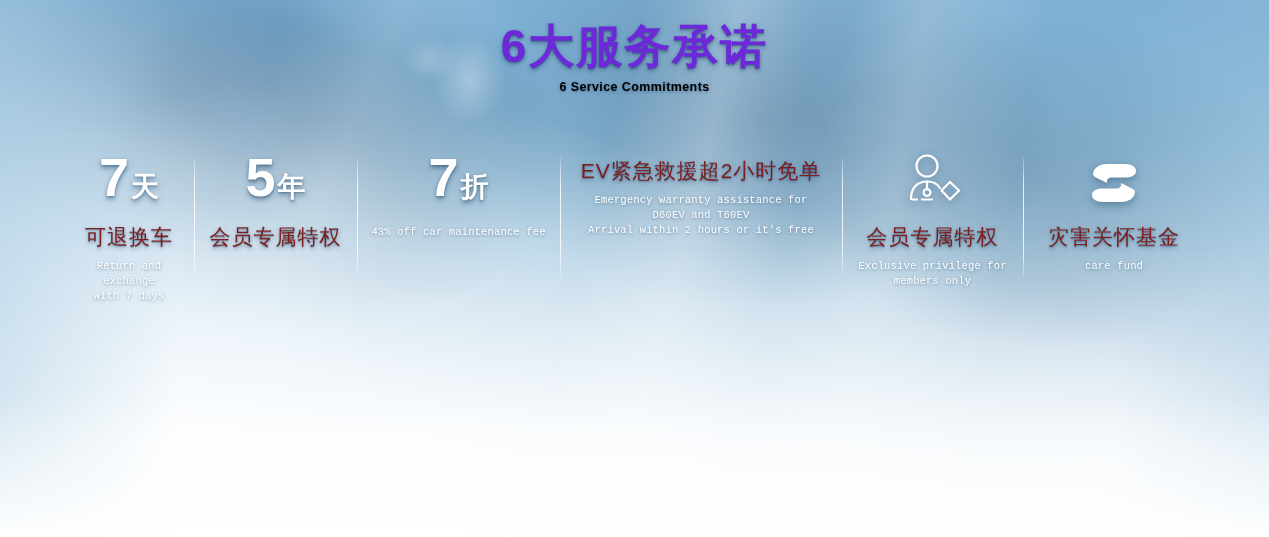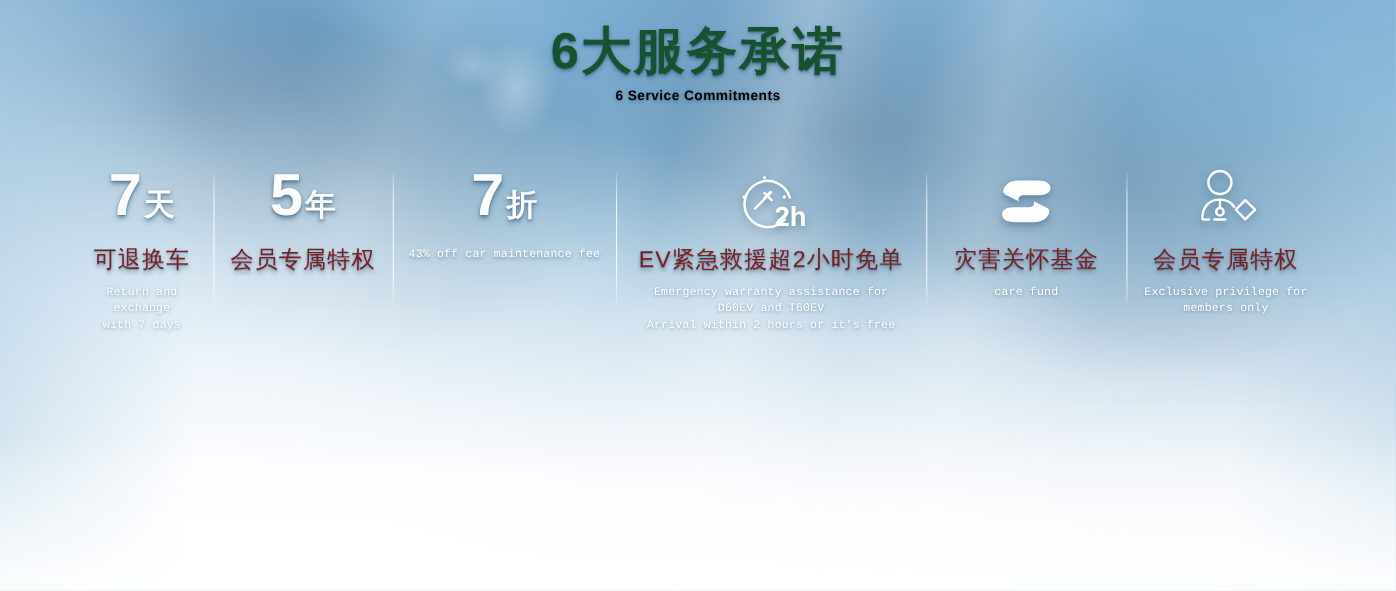--- a/index.html
+++ b/index.html
@@ -95,7 +95,7 @@
   .heading-title {
     font-size:46px;
     font-weight:bold;
-    color:#14532d;
+    color:#6d28d9;
     letter-spacing:2px;
     line-height:1.08;
     text-shadow:0 2px 4px rgba(35,70,105,.55), 0 1px 1px rgba(35,70,105,.45);

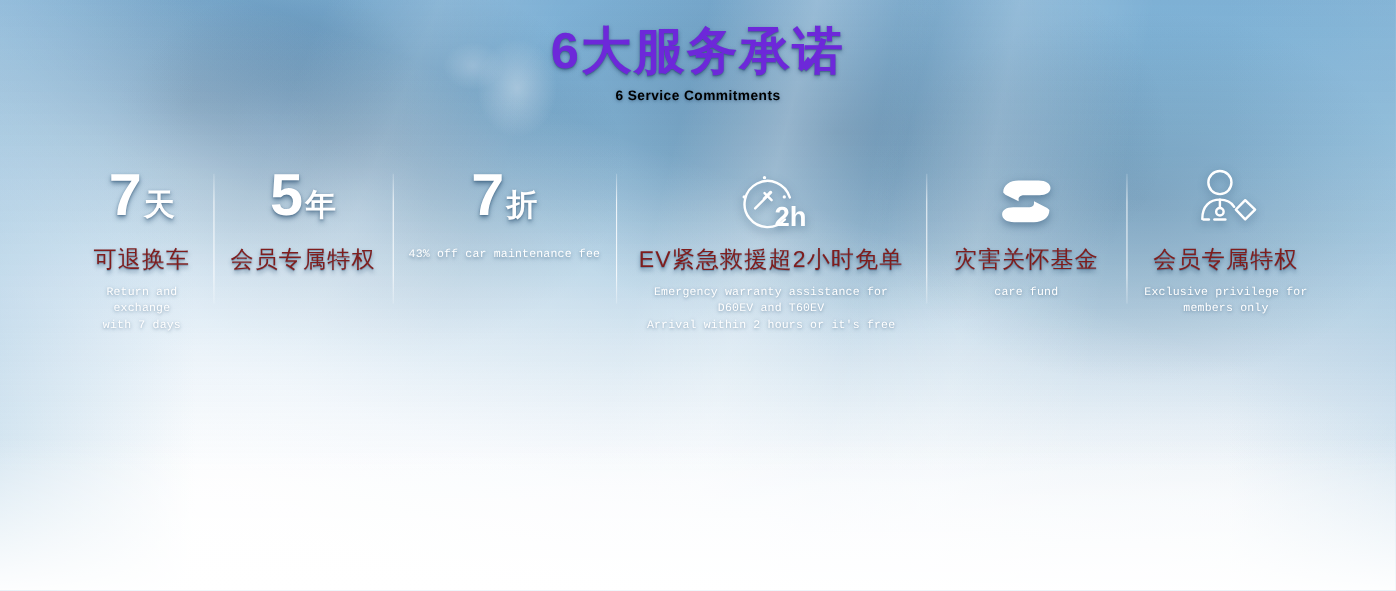--- a/index.html
+++ b/index.html
@@ -257,22 +257,6 @@
       </div>
 
       <div class="item item-4">
-        <div class="icon-wrap">
-          <svg width="74" height="62" viewBox="0 0 74 62" fill="none">
-
-            <path d="M49.5 47.5 A21 21 0 1 1 54 27.5" stroke="#ffffff" stroke-width="2.2" stroke-linecap="round" fill="none"></path>
-
-            <circle cx="31" cy="9.5" r="1.5" fill="#ffffff"></circle>
-            <circle cx="12.5" cy="27" r="1.5" fill="#ffffff"></circle>
-            <circle cx="49" cy="27" r="1.5" fill="#ffffff"></circle>
-
-            <path d="M22.5 37.5 L37 23" stroke="#ffffff" stroke-width="2.2" stroke-linecap="round"></path>
-            <path d="M31 23.5 L37.5 30" stroke="#ffffff" stroke-width="2.2" stroke-linecap="round"></path>
-            <path d="M36.5 22.5 L30.5 28.5" stroke="#ffffff" stroke-width="2.2" stroke-linecap="round"></path>
-
-            <text x="40" y="53" font-family="Liberation Sans, sans-serif" font-size="25" font-weight="bold" fill="#ffffff">2h</text>
-          </svg>
-        </div>
         <div class="label-cn">EV紧急救援超2小时免单</div>
         <div class="label-en">
           <div>Emergency warranty assistance for</div>

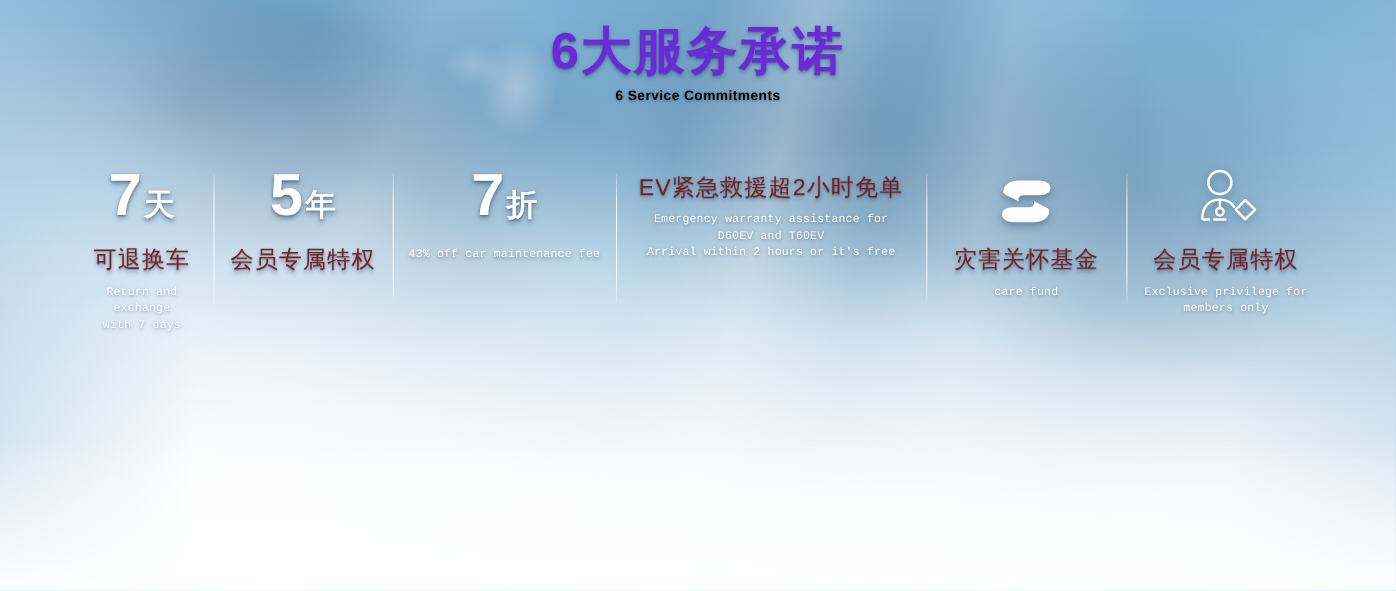--- a/index.html
+++ b/index.html
@@ -265,6 +265,31 @@
         </div>
       </div>
 
+      <div class="item item-5">
+        <div class="icon-wrap">
+          <svg width="62" height="62" viewBox="0 0 62 62" fill="none">
+
+            <circle cx="25" cy="14" r="10.5" stroke="#ffffff" stroke-width="2.2" fill="none"></circle>
+
+            <path d="M9 47 C9 35 16 29.5 25 29.5 C31 29.5 35.5 32 38 36" stroke="#ffffff" stroke-width="2.2" stroke-linecap="round" fill="none"></path>
+
+            <path d="M25 29.5 L25 36" stroke="#ffffff" stroke-width="2.2" stroke-linecap="round"></path>
+
+            <circle cx="25" cy="40.5" r="3.4" stroke="#ffffff" stroke-width="2.2" fill="none"></circle>
+
+            <path d="M10 47.5 L15 47.5" stroke="#ffffff" stroke-width="2.2" stroke-linecap="round"></path>
+            <path d="M20 47.5 L30 47.5" stroke="#ffffff" stroke-width="2.2" stroke-linecap="round"></path>
+
+            <path d="M48 30 L57 38.5 L48 47.5 L39.5 38.5 Z" stroke="#ffffff" stroke-width="2.2" stroke-linejoin="round" fill="none"></path>
+          </svg>
+        </div>
+        <div class="label-cn">会员专属特权</div>
+        <div class="label-en">
+          <div>Exclusive privilege for</div>
+          <div>members only</div>
+        </div>
+      </div>
+
       <div class="item item-6">
         <div class="icon-wrap">
           <svg width="58" height="56" viewBox="0 0 58 56" fill="none">
@@ -284,31 +309,6 @@
         </div>
       </div>
 
-      <div class="item item-5">
-        <div class="icon-wrap">
-          <svg width="62" height="62" viewBox="0 0 62 62" fill="none">
-
-            <circle cx="25" cy="14" r="10.5" stroke="#ffffff" stroke-width="2.2" fill="none"></circle>
-
-            <path d="M9 47 C9 35 16 29.5 25 29.5 C31 29.5 35.5 32 38 36" stroke="#ffffff" stroke-width="2.2" stroke-linecap="round" fill="none"></path>
-
-            <path d="M25 29.5 L25 36" stroke="#ffffff" stroke-width="2.2" stroke-linecap="round"></path>
-
-            <circle cx="25" cy="40.5" r="3.4" stroke="#ffffff" stroke-width="2.2" fill="none"></circle>
-
-            <path d="M10 47.5 L15 47.5" stroke="#ffffff" stroke-width="2.2" stroke-linecap="round"></path>
-            <path d="M20 47.5 L30 47.5" stroke="#ffffff" stroke-width="2.2" stroke-linecap="round"></path>
-
-            <path d="M48 30 L57 38.5 L48 47.5 L39.5 38.5 Z" stroke="#ffffff" stroke-width="2.2" stroke-linejoin="round" fill="none"></path>
-          </svg>
-        </div>
-        <div class="label-cn">会员专属特权</div>
-        <div class="label-en">
-          <div>Exclusive privilege for</div>
-          <div>members only</div>
-        </div>
-      </div>
-
     </div>
   </div>
 </div>

